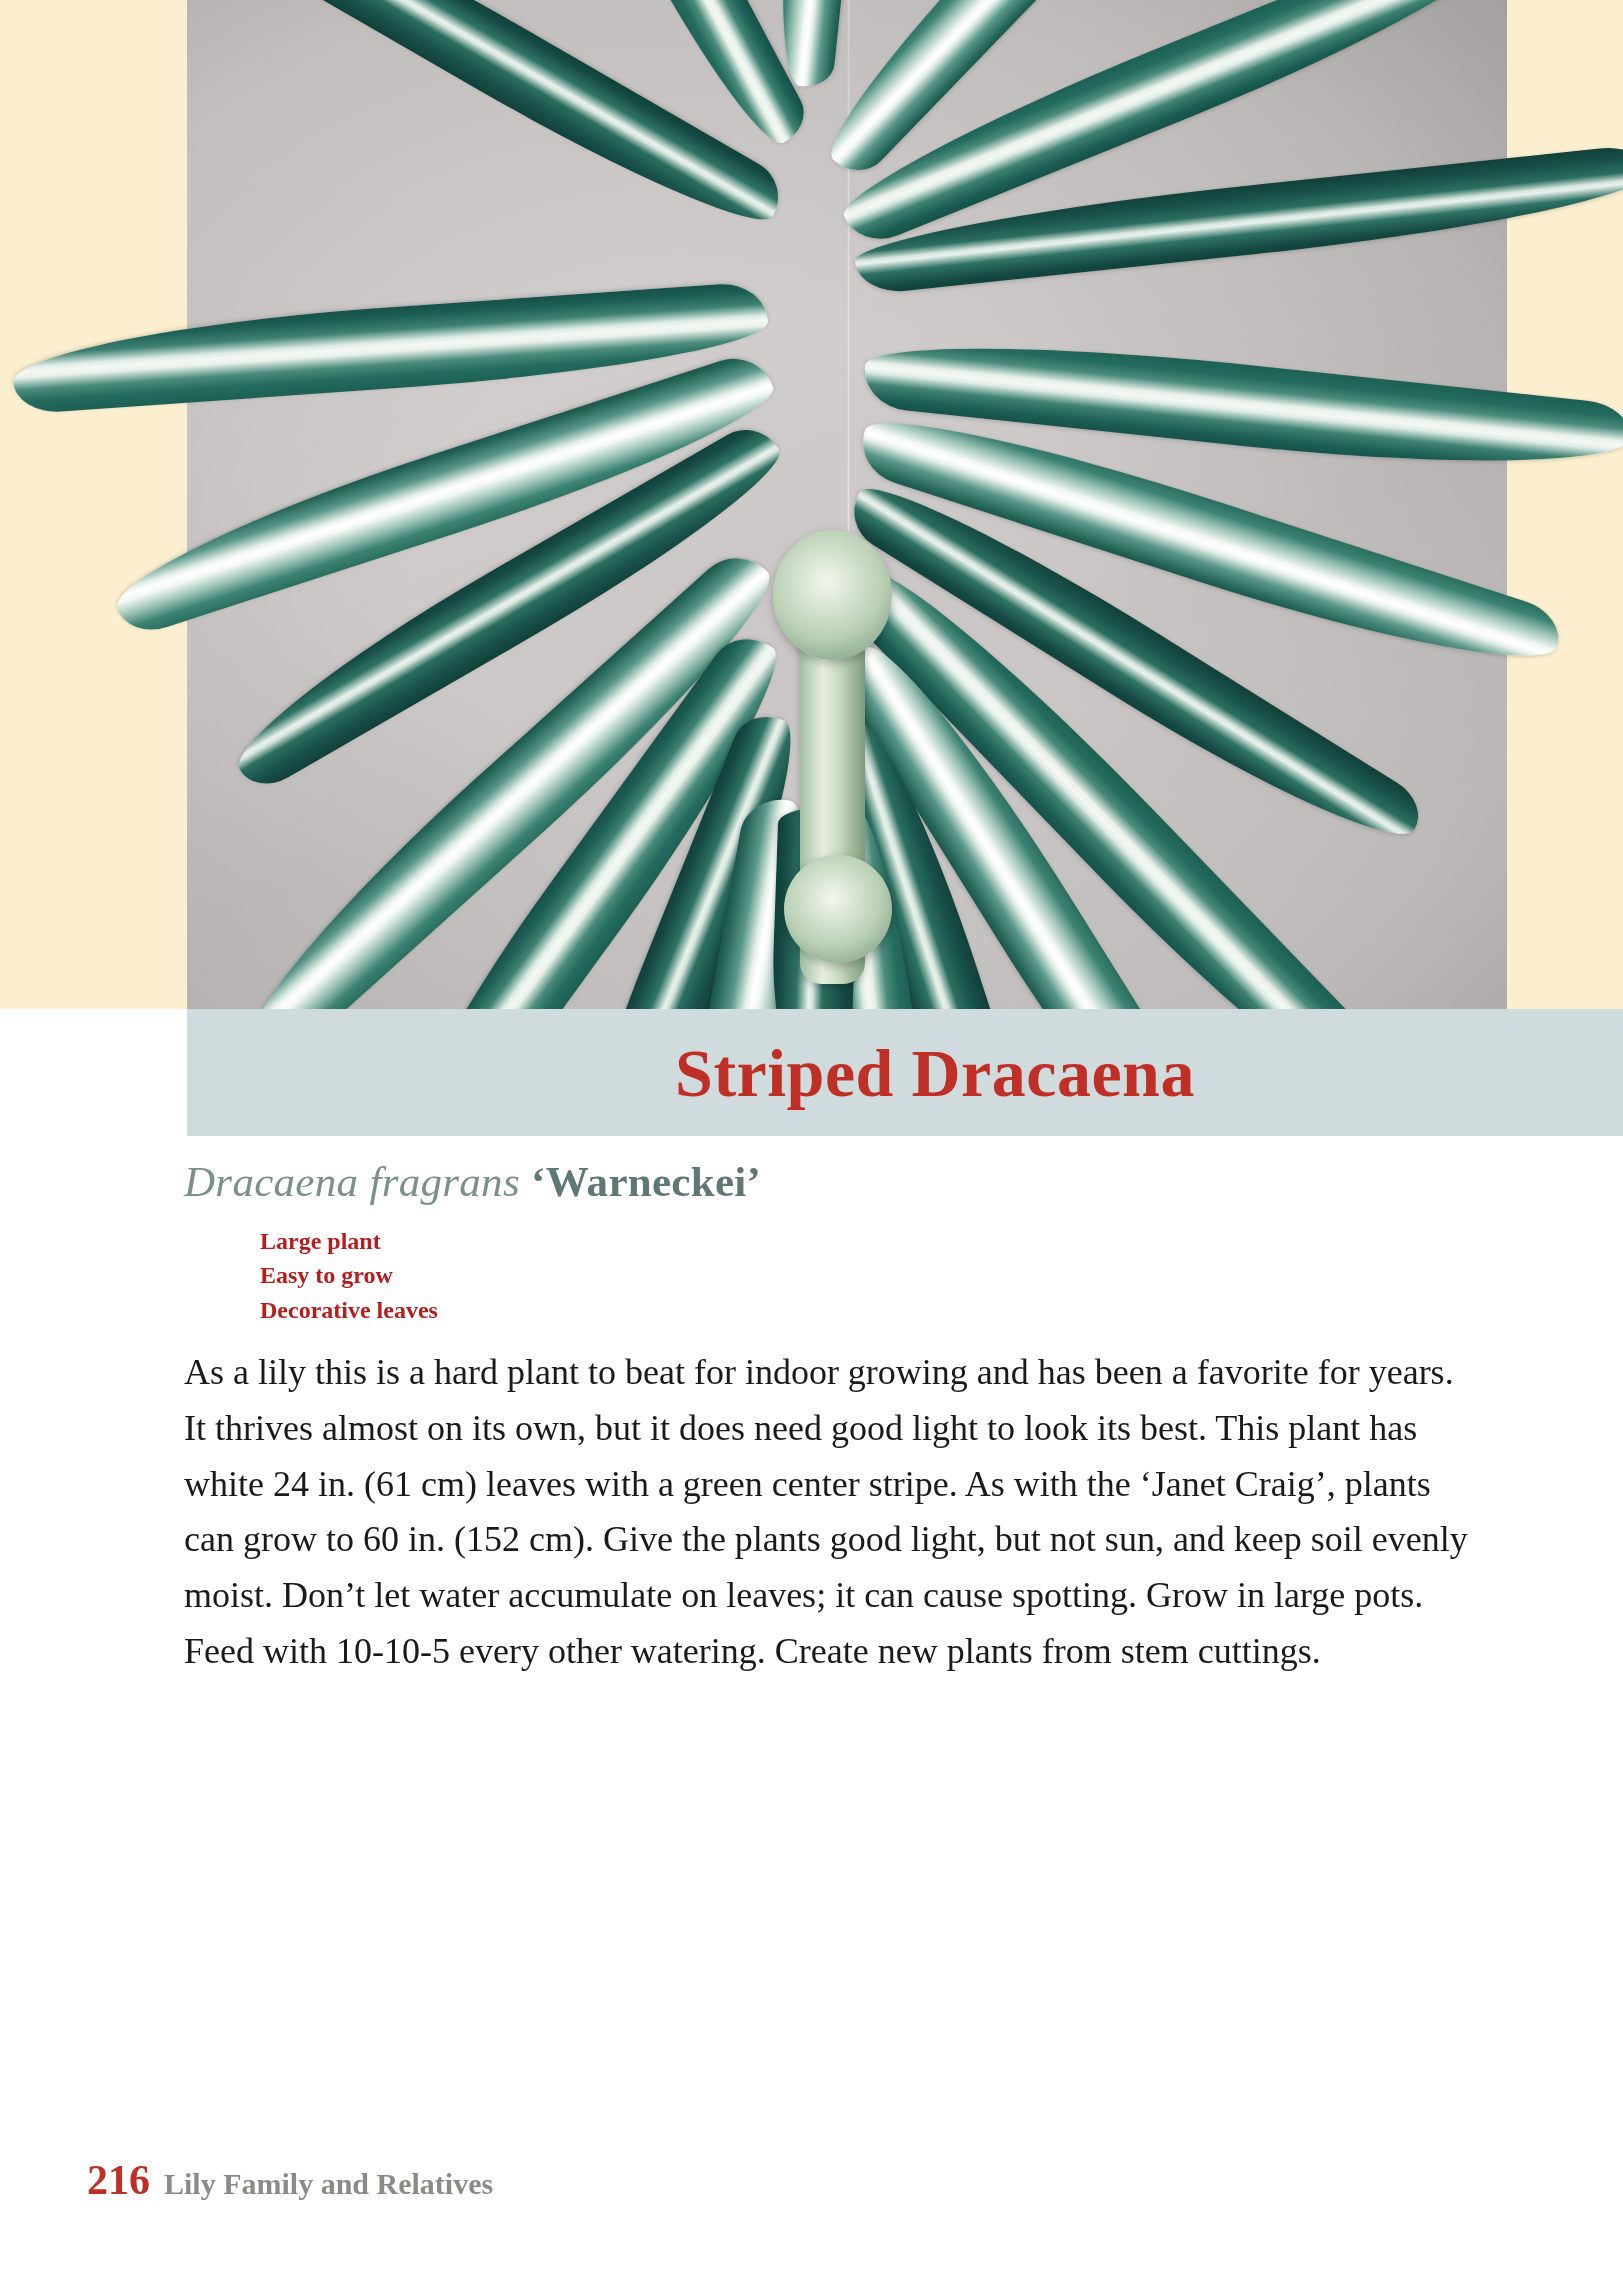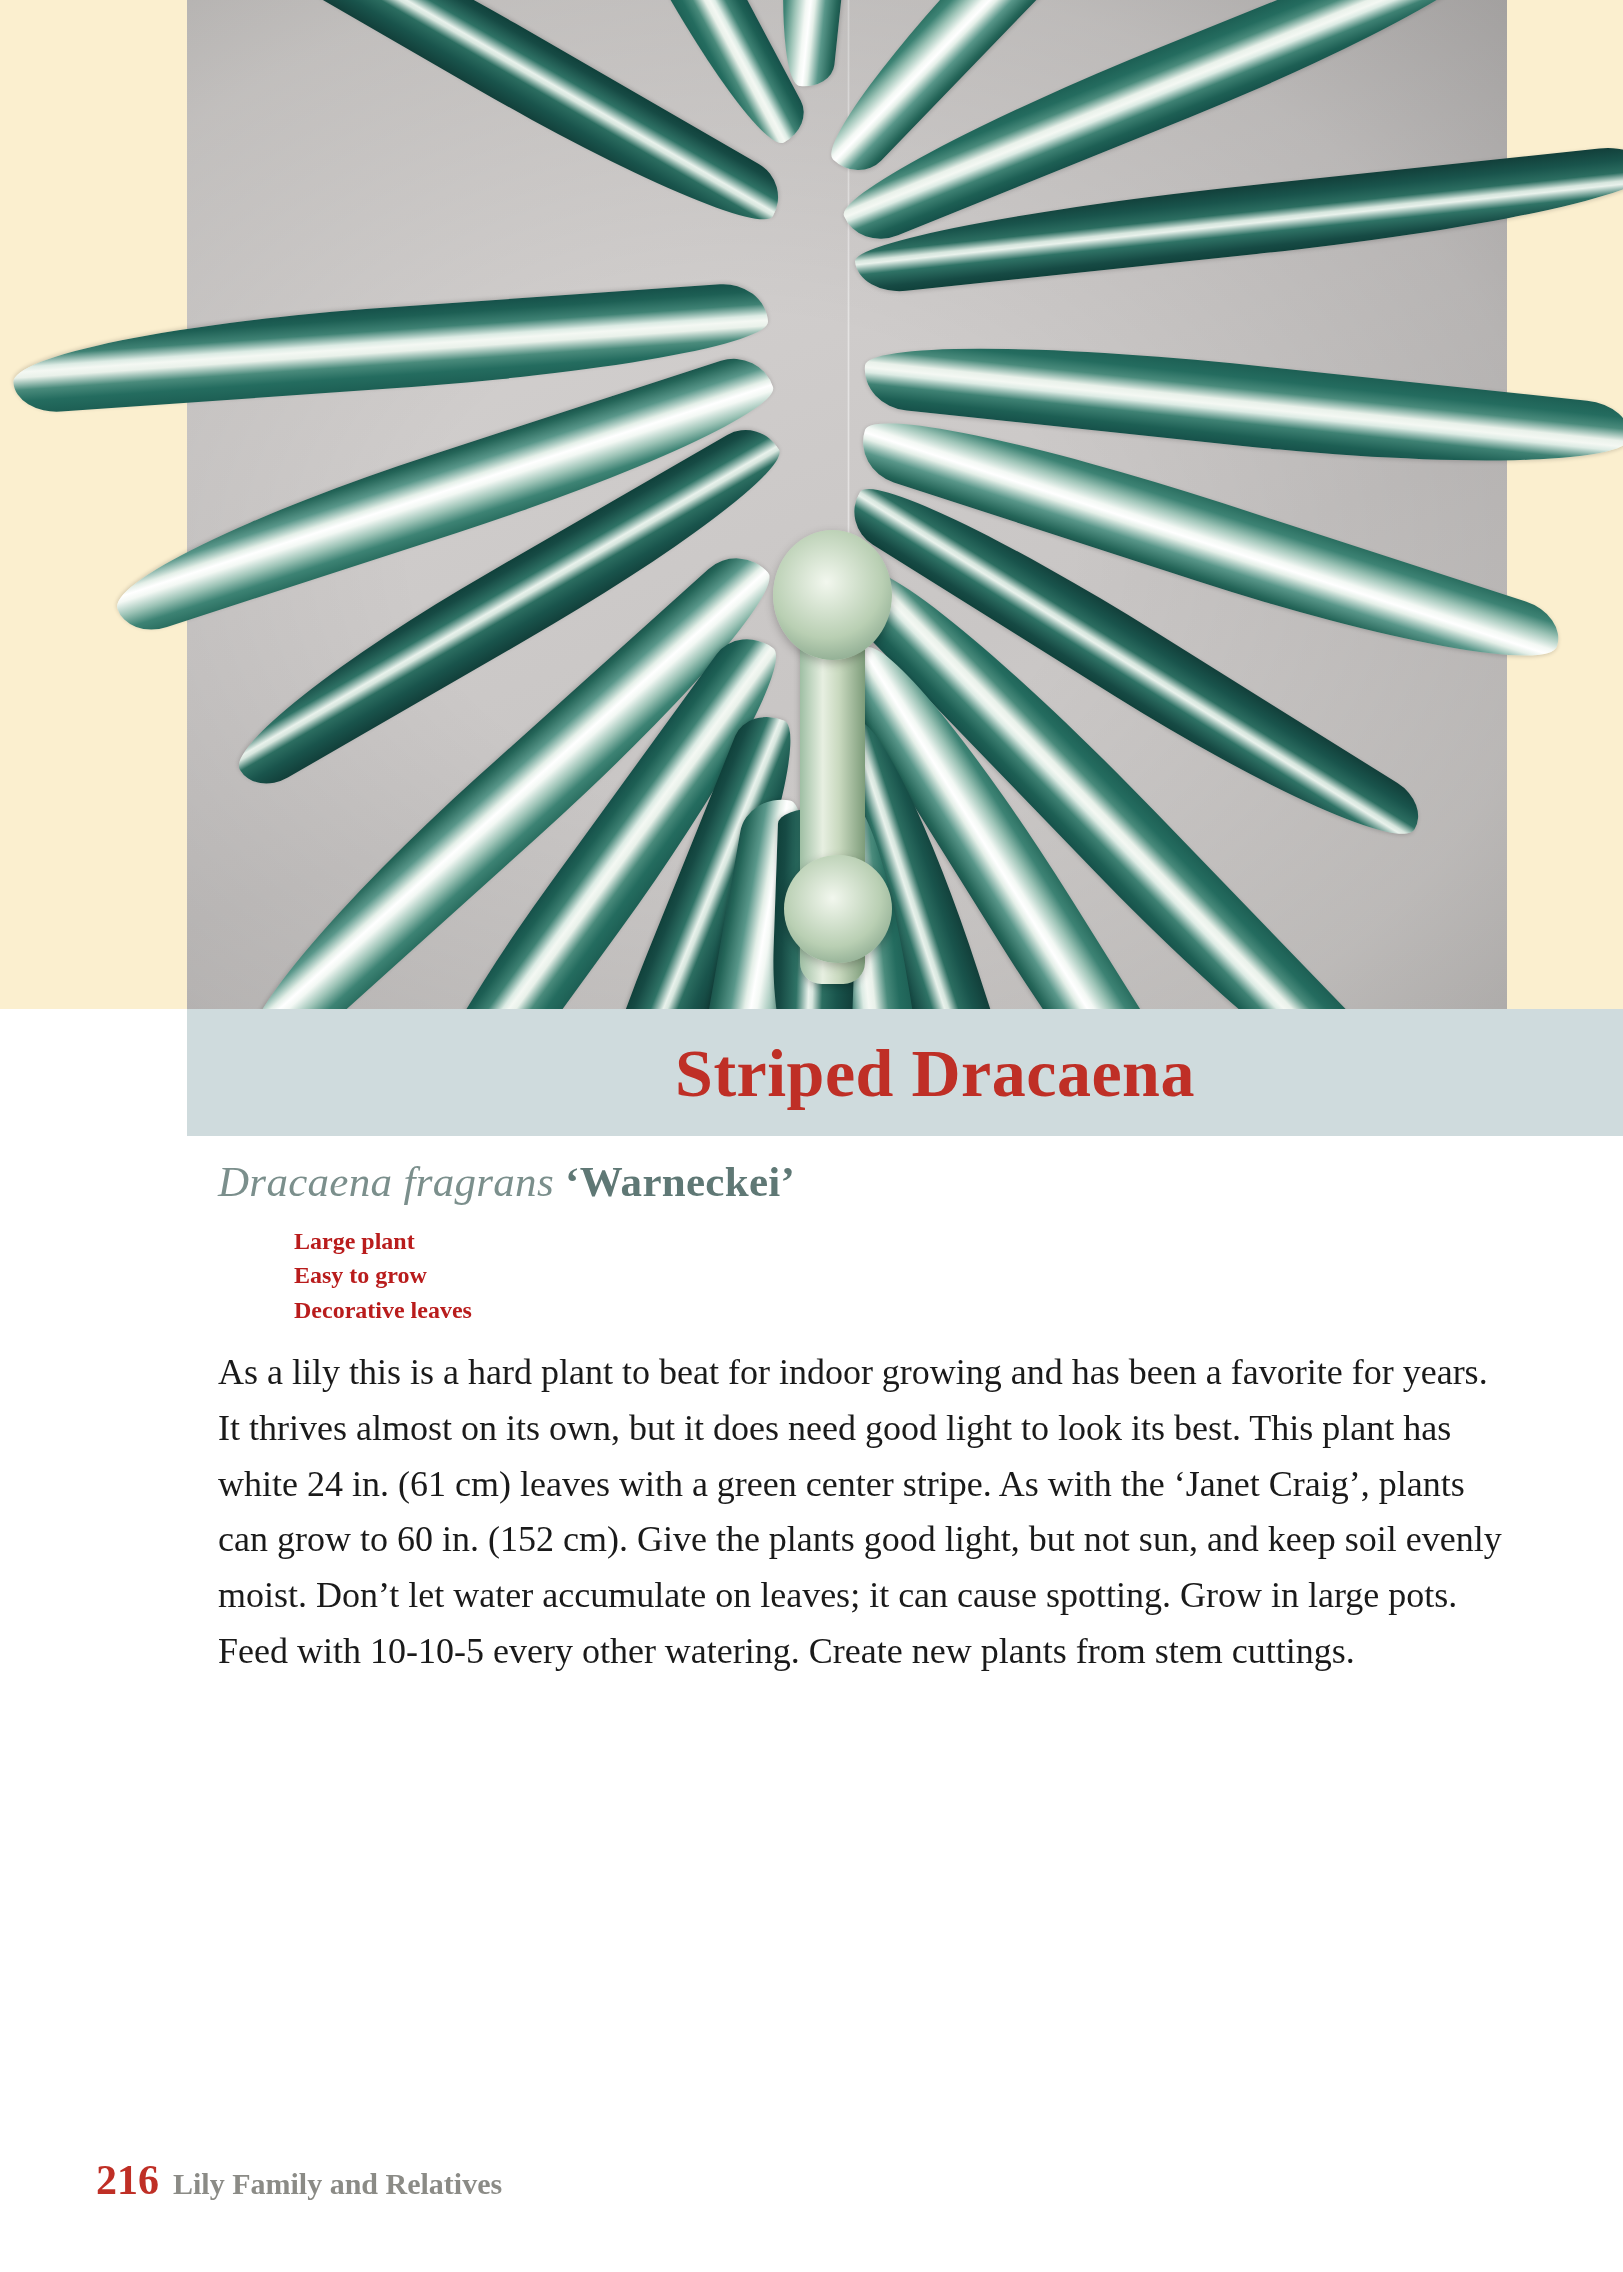--- a/index.html
+++ b/index.html
@@ -161,7 +161,6 @@
     left: 184px;
     top: 1157px;
     width: 1298px;
-    margin-left: 34px;
   }
   .latin-name {
     font-family: "Liberation Serif", serif;

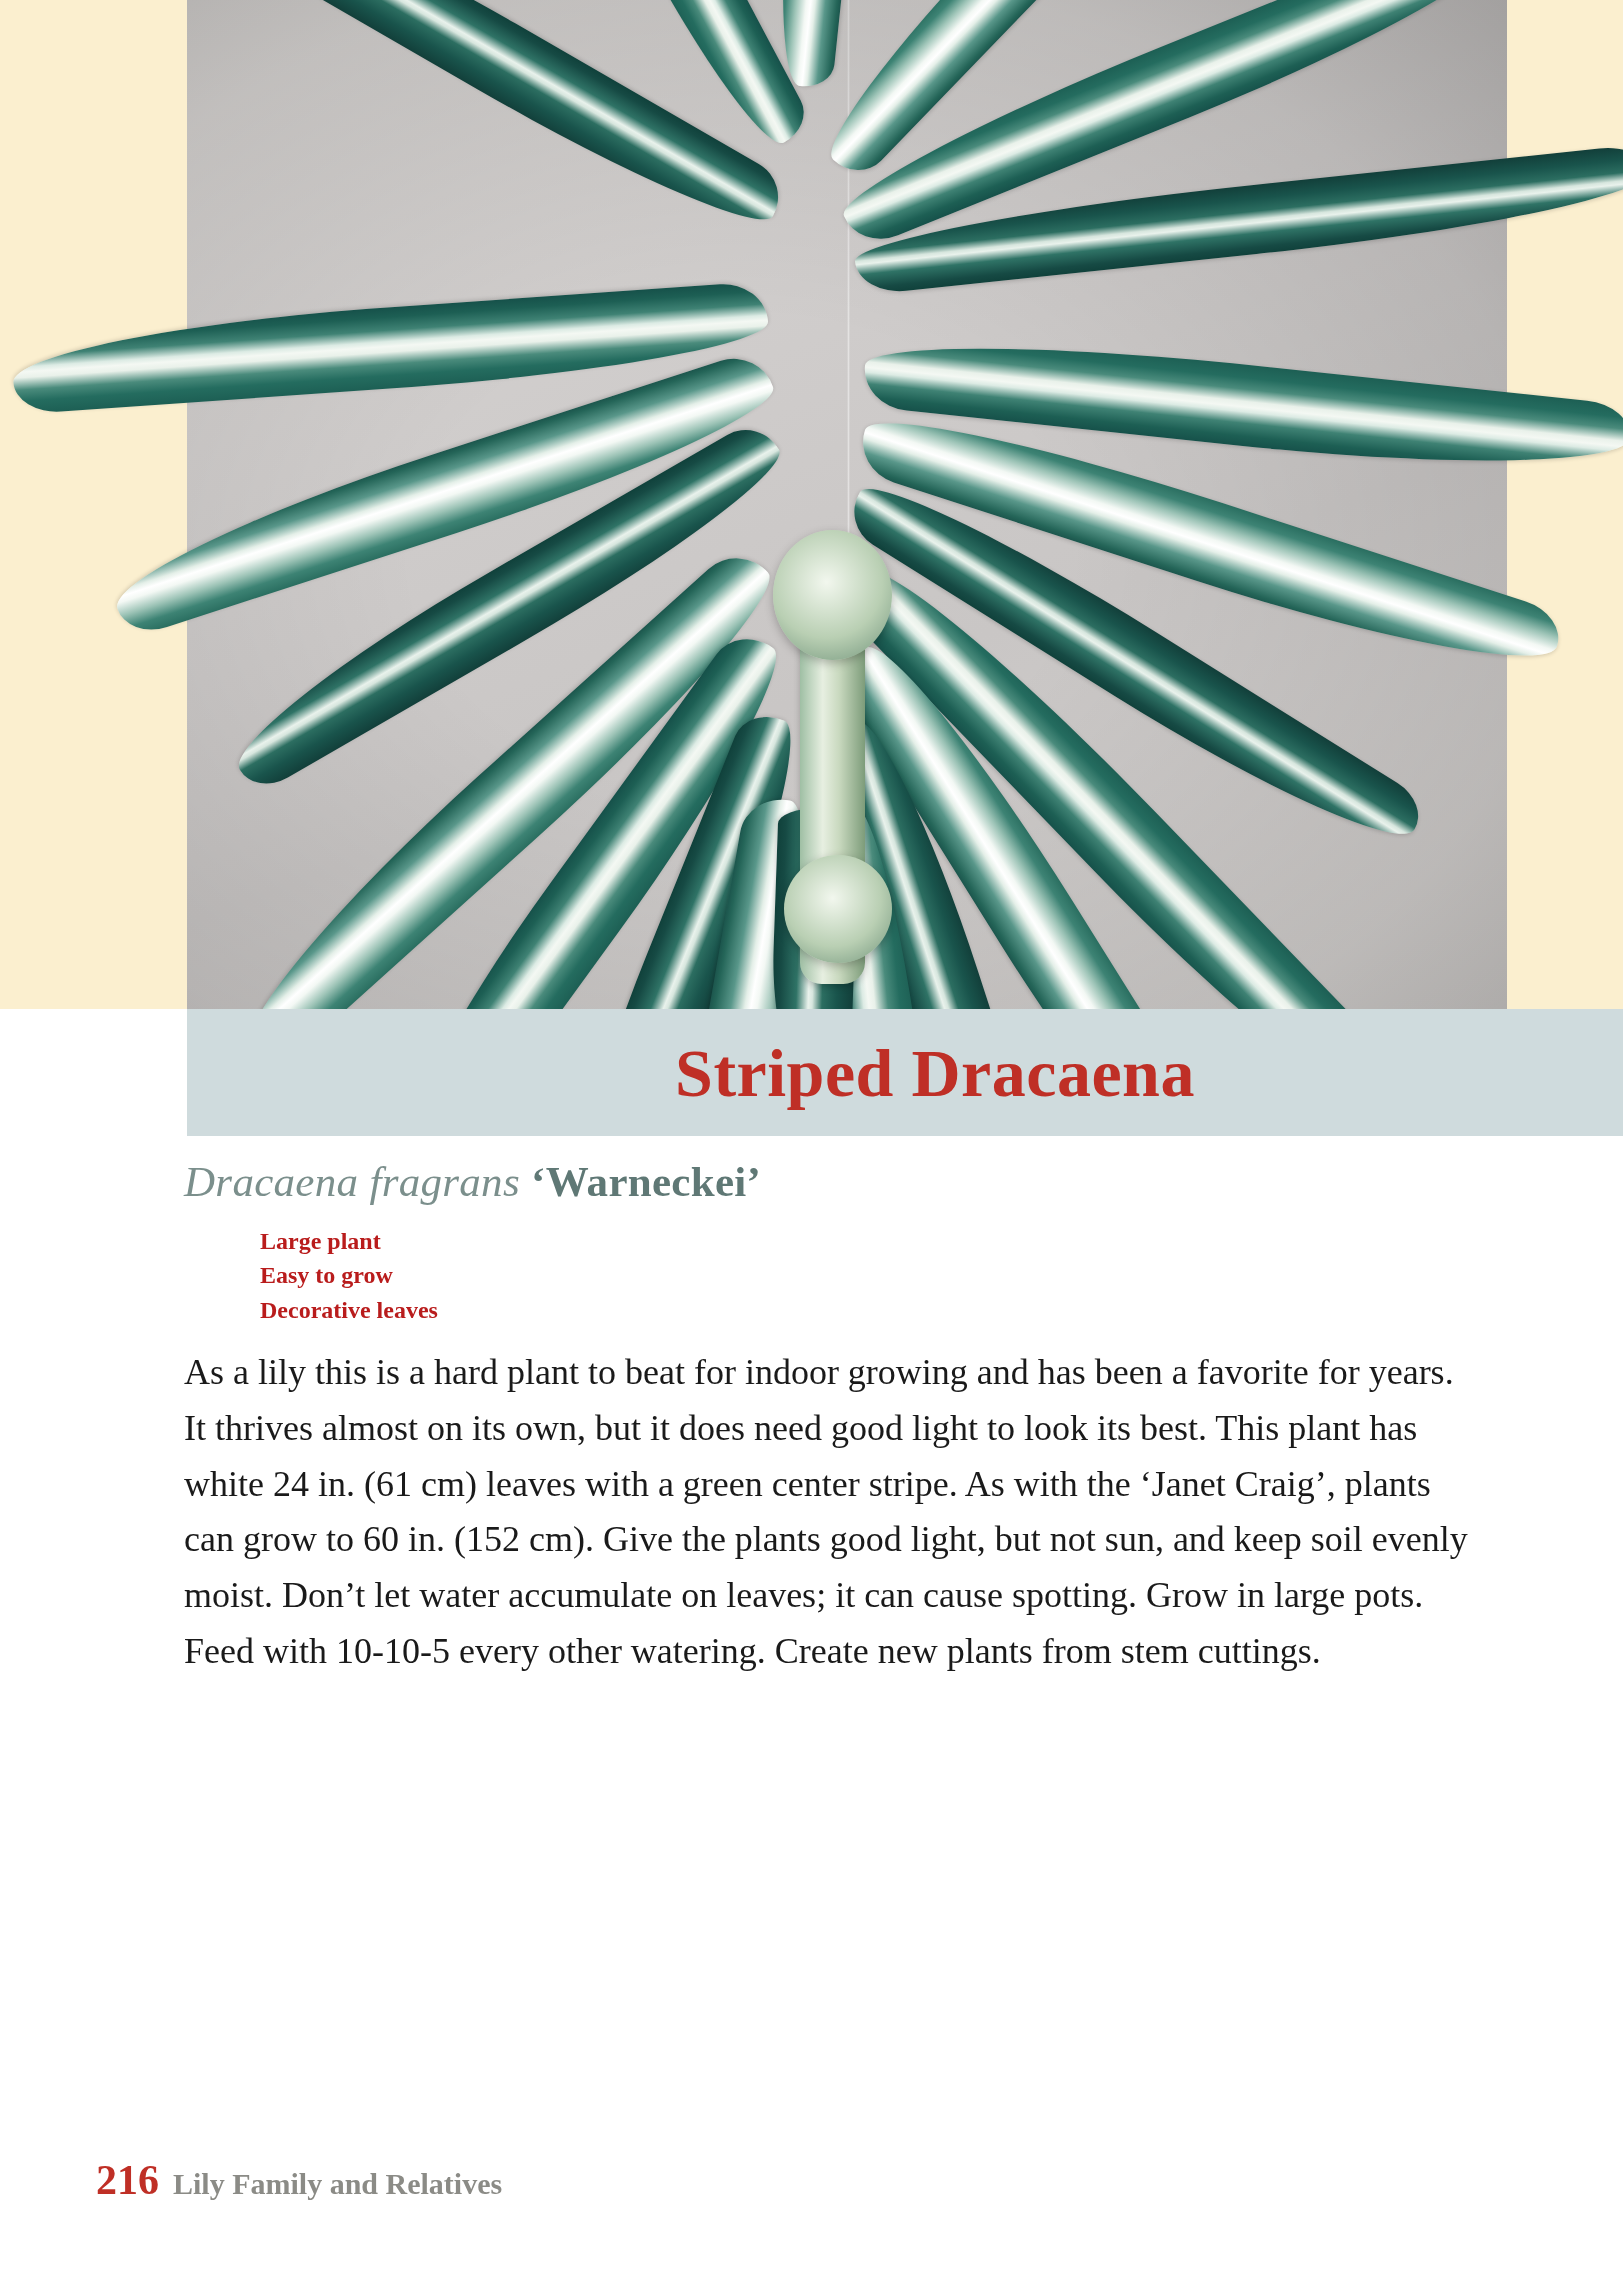--- a/index.html
+++ b/index.html
@@ -203,7 +203,7 @@
   
   .footer {
     position: absolute;
-    left: 96px;
+    left: 87px;
     bottom: 69px;
     display: flex;
     align-items: baseline;

